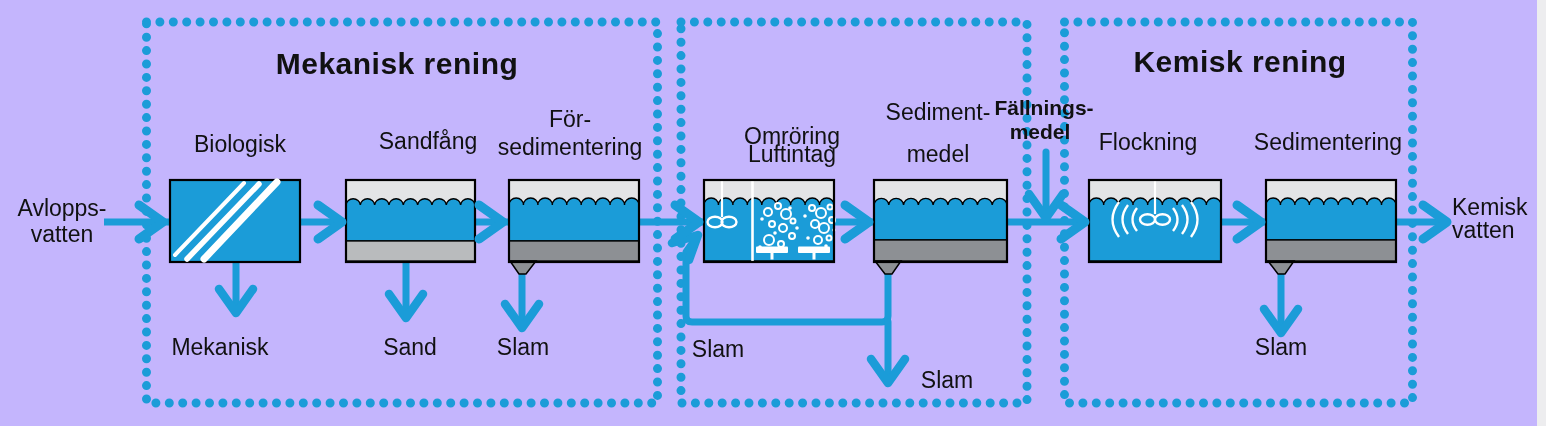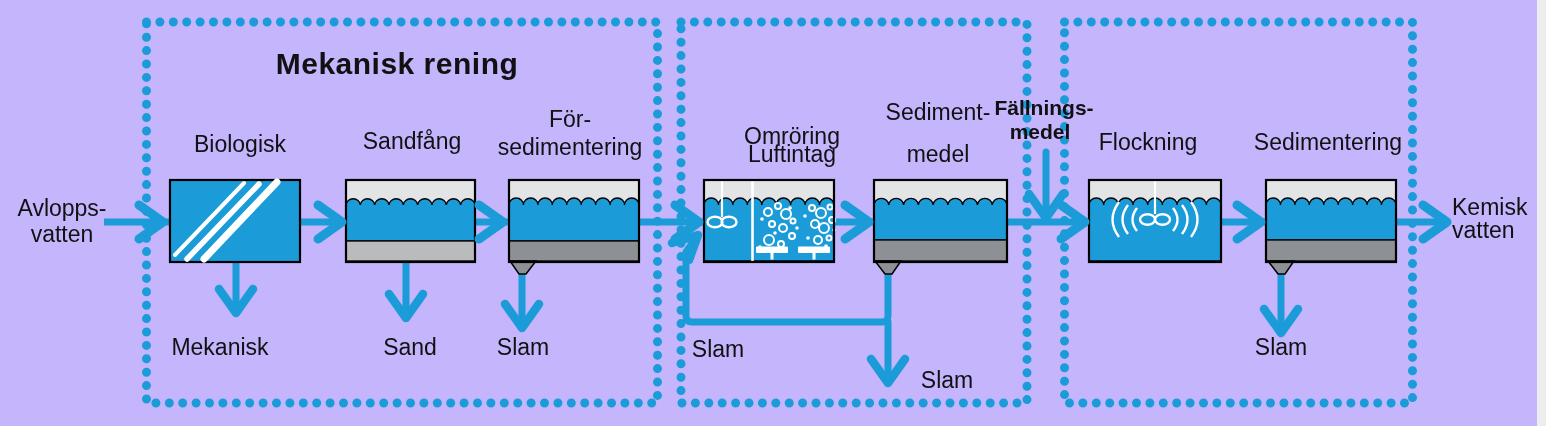--- a/index.html
+++ b/index.html
@@ -186,6 +186,7 @@
   </svg>
 
   <div class="lbl title" style="left:397px;top:64px">Mekanisk rening</div>
+  <div class="lbl title" style="left:1240px;top:62px">Kemisk rening</div>
 
   <div class="lbl" style="left:62px;top:208px">Avlopps-</div>
   <div class="lbl" style="left:62px;top:234px">vatten</div>

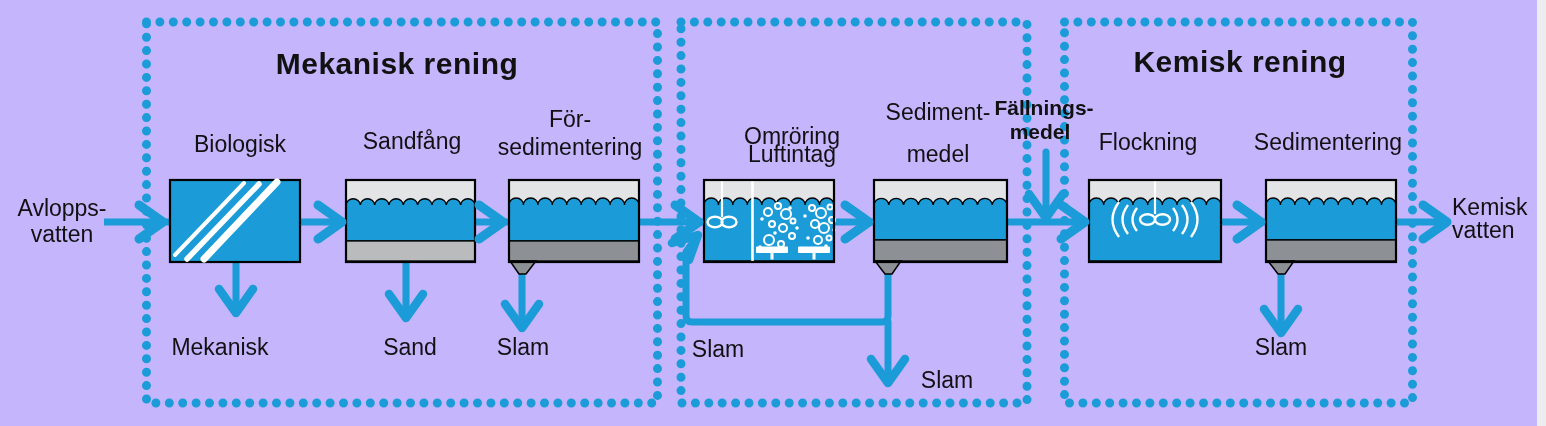--- a/index.html
+++ b/index.html
@@ -195,7 +195,7 @@
   <div class="lbl left-align" style="left:1452px;top:230px">vatten</div>
 
   <div class="lbl" style="left:240px;top:144px">Biologisk</div>
-  <div class="lbl" style="left:412px;top:141px">Sandfång</div>
+  <div class="lbl" style="left:428px;top:141px">Sandfång</div>
   <div class="lbl" style="left:570px;top:119px">För-</div>
   <div class="lbl" style="left:570px;top:147px">sedimentering</div>
 

